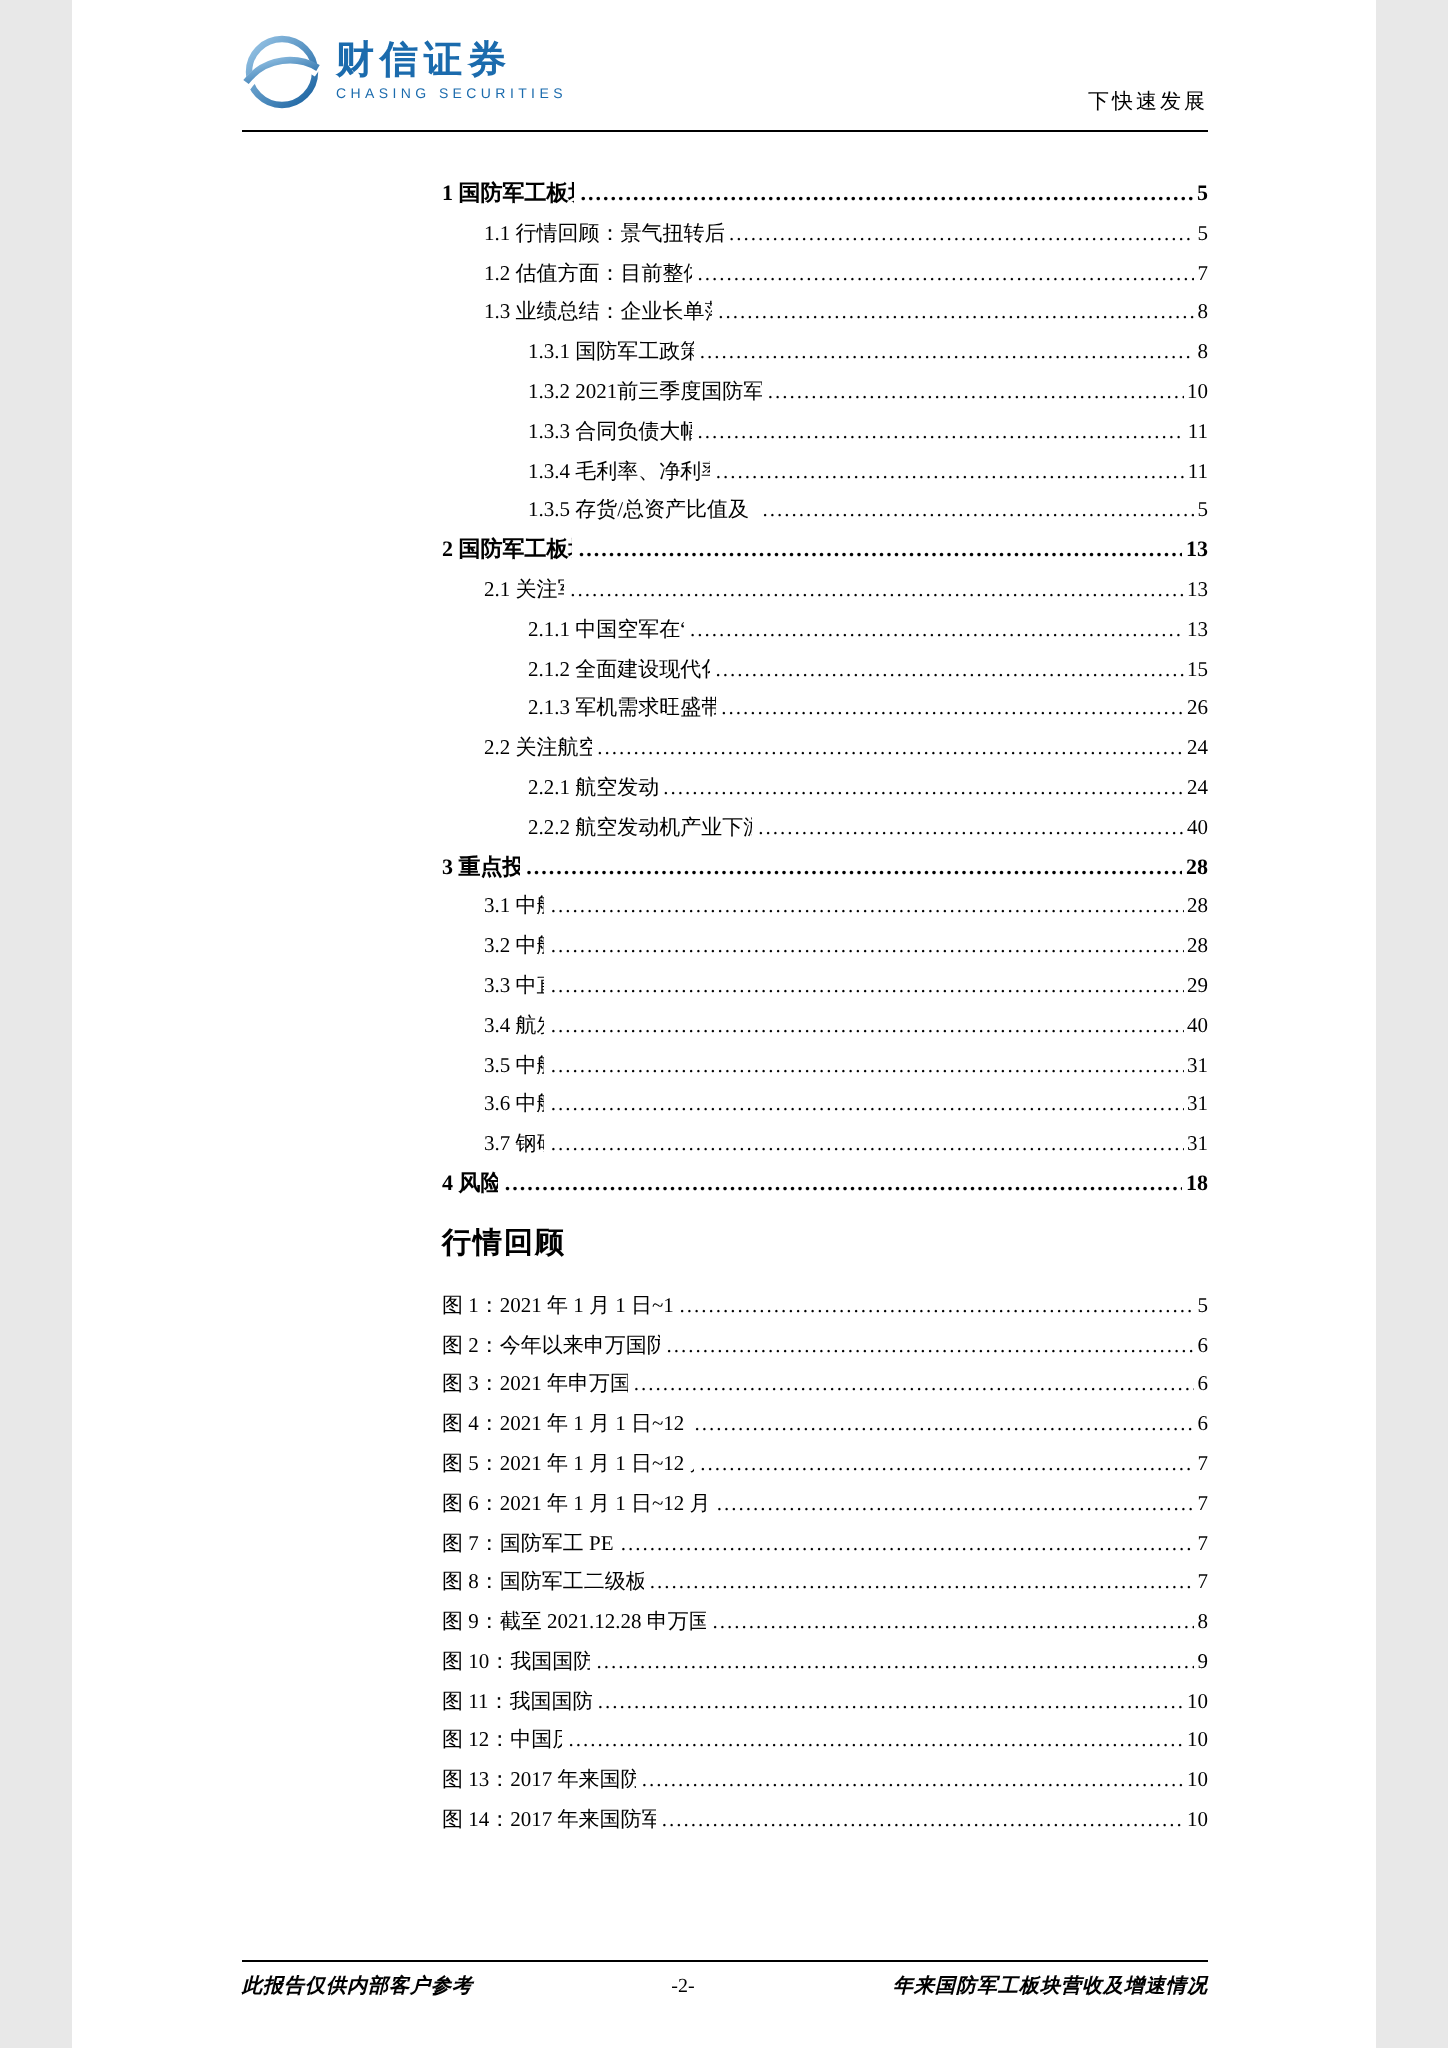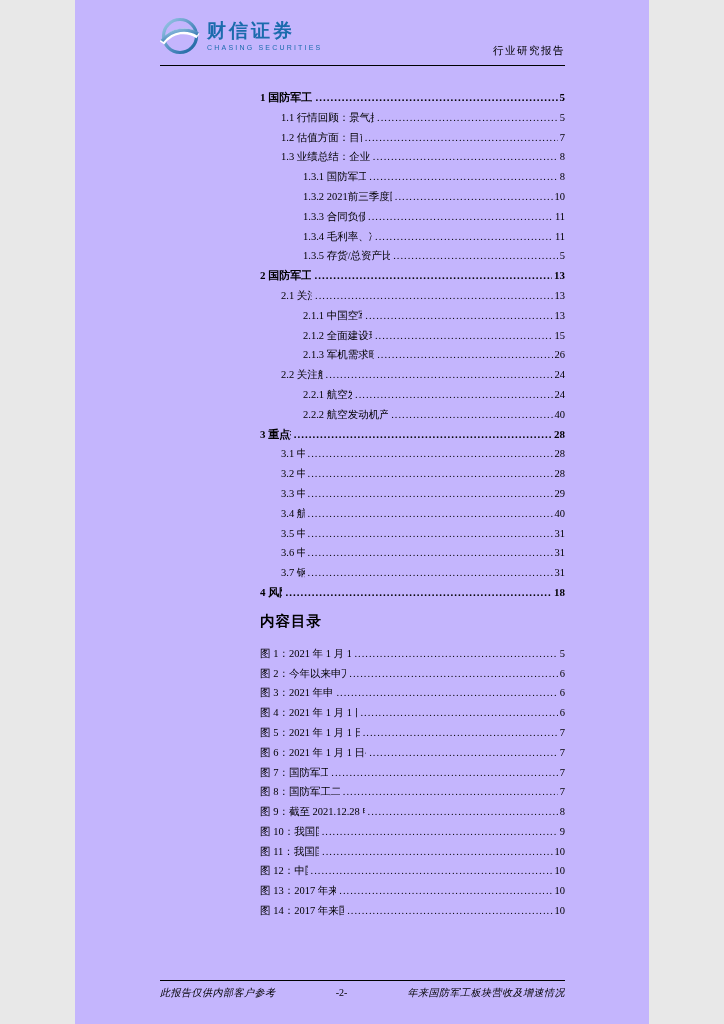--- a/index.html
+++ b/index.html
@@ -7,9 +7,9 @@
   body { font-family: "Liberation Serif", "DejaVu Serif", serif; color: #000; }
   .page {
     position: relative;
-    width: 574px; height: 1024px;
+    width: 652px; height: 1024px;
     margin: 0 auto;
-    background: #c4b5fd;
+    background: #ffffff;
     overflow: hidden;
   }
 

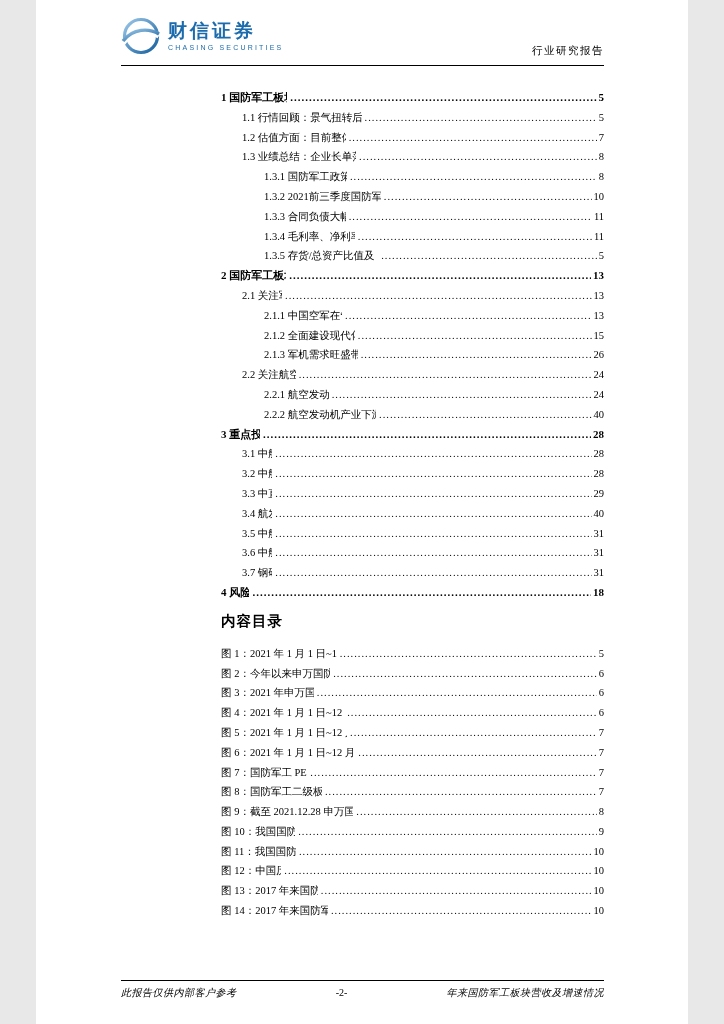--- a/index.html
+++ b/index.html
@@ -99,7 +99,7 @@
         <span class="brand-en">CHASING SECURITIES</span>
       </span>
     </div>
-    <div class="report-type">行业研究报告</div>
+    <div class="report-type">下快速发展</div>
   </header>
 
   <main class="main">

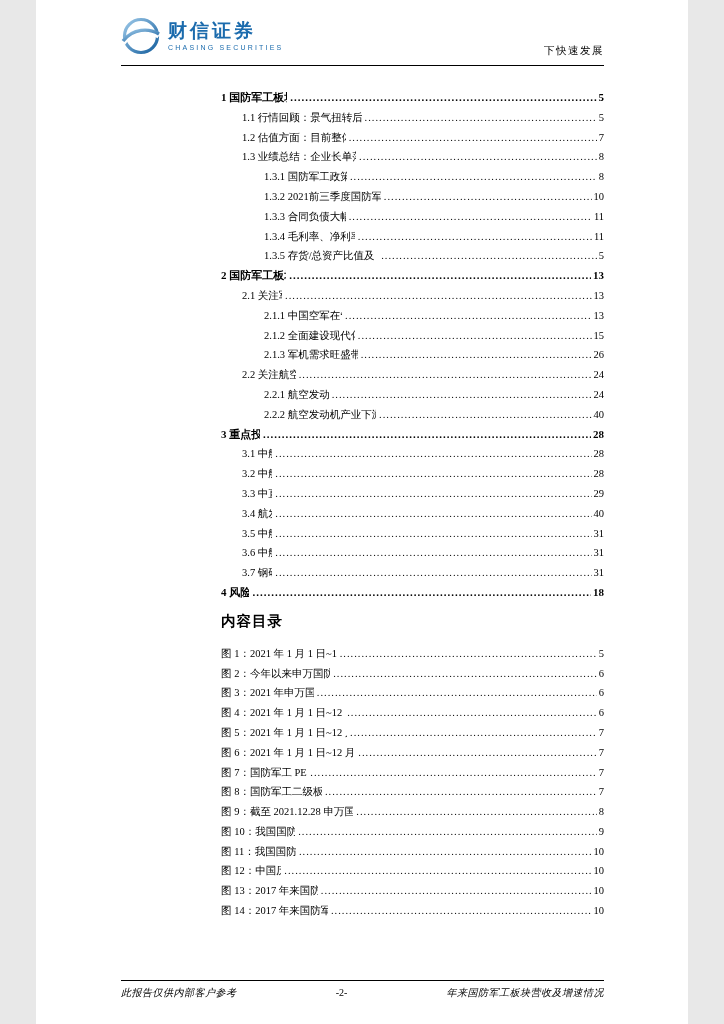--- a/index.html
+++ b/index.html
@@ -241,7 +241,7 @@
     </section>
 
     <section>
-      <h2 class="toc-heading second">内容目录</h2>
+      <h2 class="toc-heading second">行情回顾</h2>
       <div class="toc-list">
 
       <div class="toc-row">

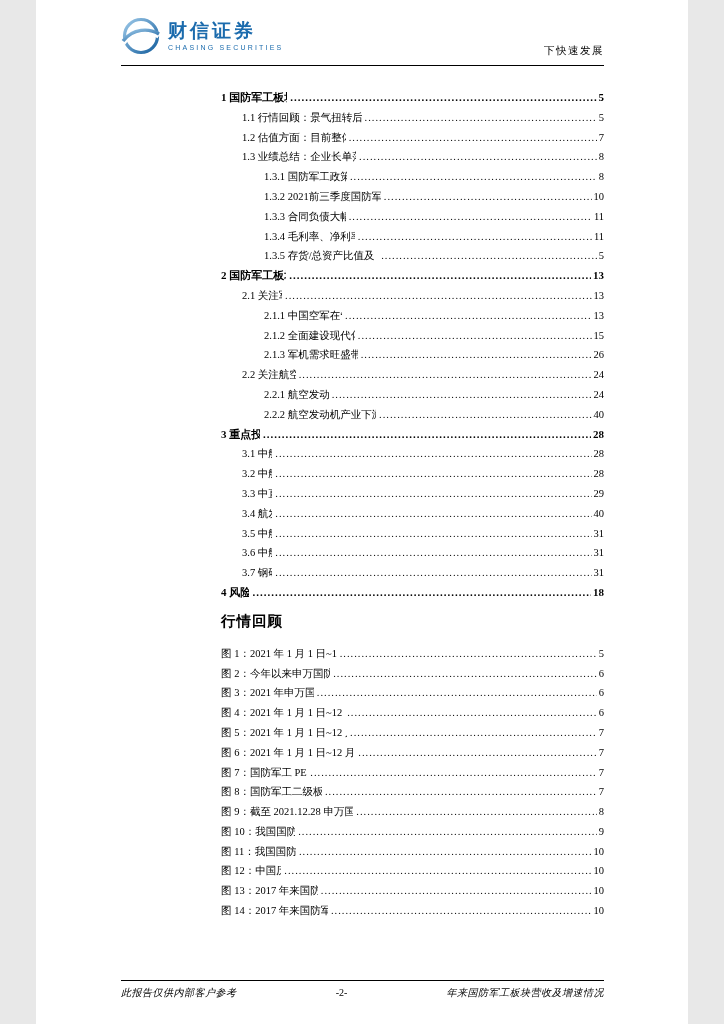--- a/index.html
+++ b/index.html
@@ -70,7 +70,7 @@
     display: flex; justify-content: space-between; align-items: baseline;
   }
   .footer-left, .footer-right {
-    font-size: 10px; font-weight: normal; font-style: italic; letter-spacing: 0.5px; text-align: right;
+    font-size: 10px; font-weight: bold; font-style: italic; letter-spacing: 0.5px; text-align: right;
   }
   .footer-page { font-size: 10px; }
 </style>

